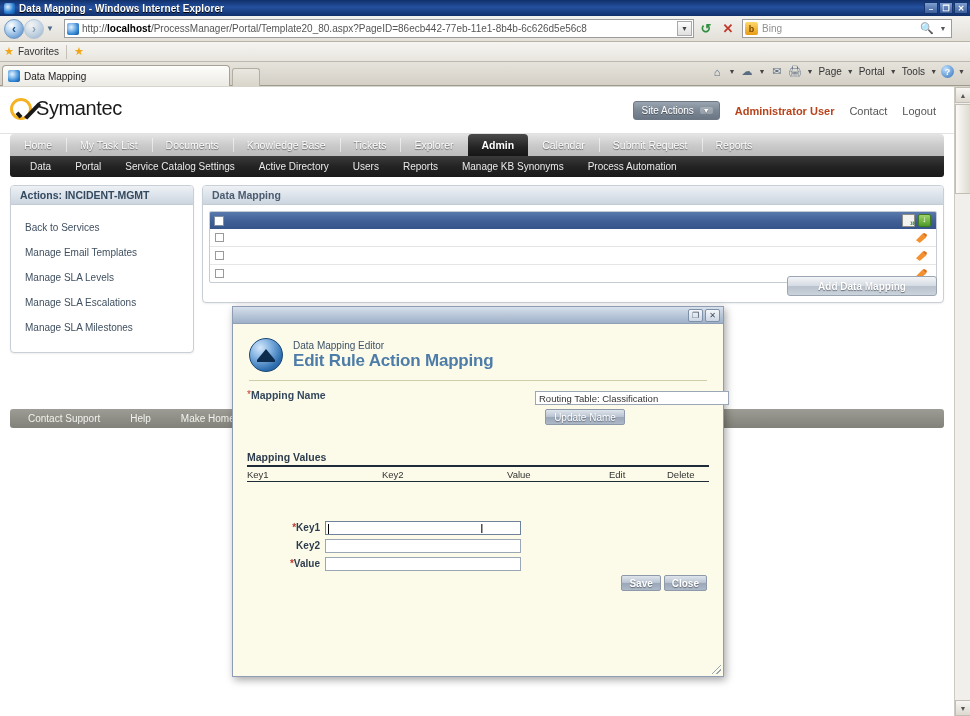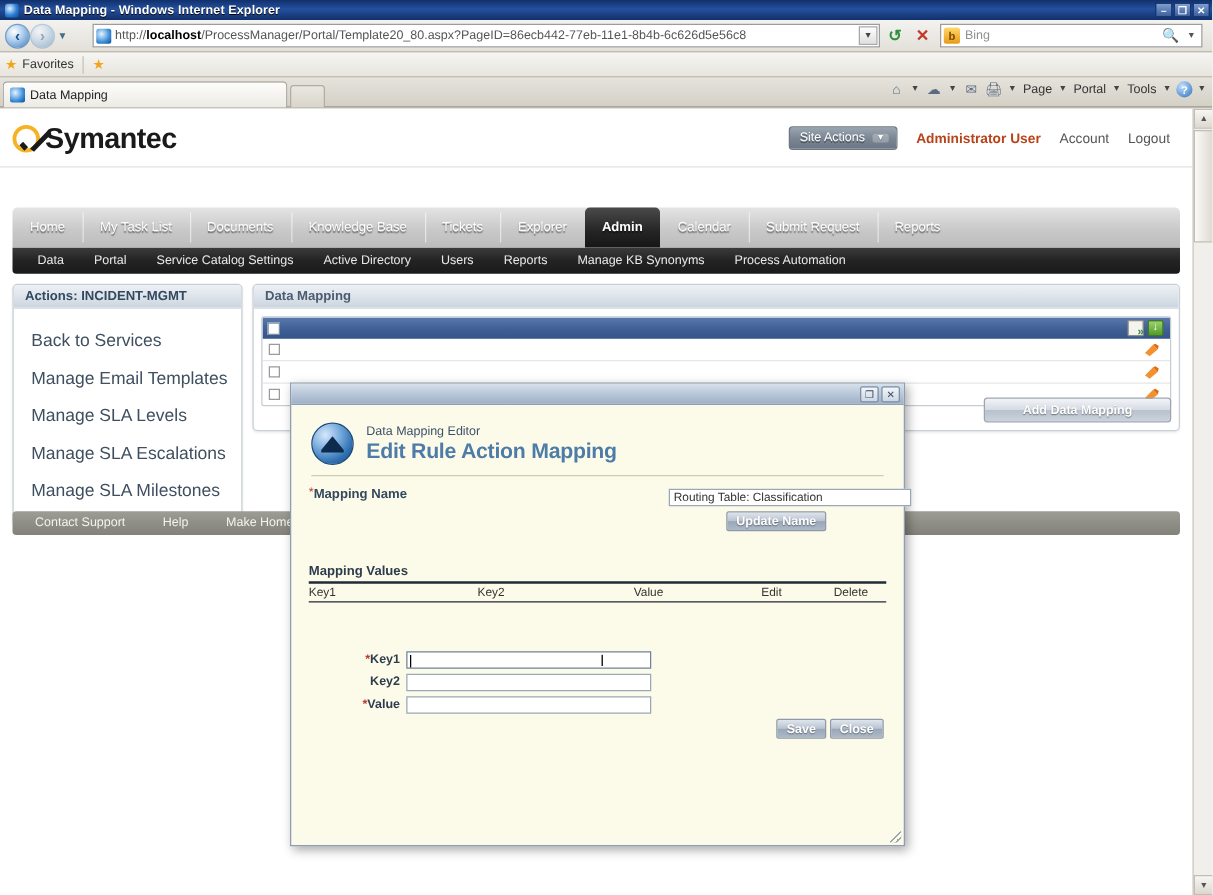--- a/index.html
+++ b/index.html
@@ -59,7 +59,7 @@
   .nav-dd { width:12px; color:#4b6b8c; text-align:center; font-size:8px; }
   .urlbox {
     flex:0 0 630px; height:19px; background:#fff;
-    border:1px solid #9c9c9c; margin-left:18px;
+    border:1px solid #9c9c9c; margin-left:8px;
     display:flex; align-items:center; padding:0 2px;
     font-size:10px; color:#333; position:relative;
   }

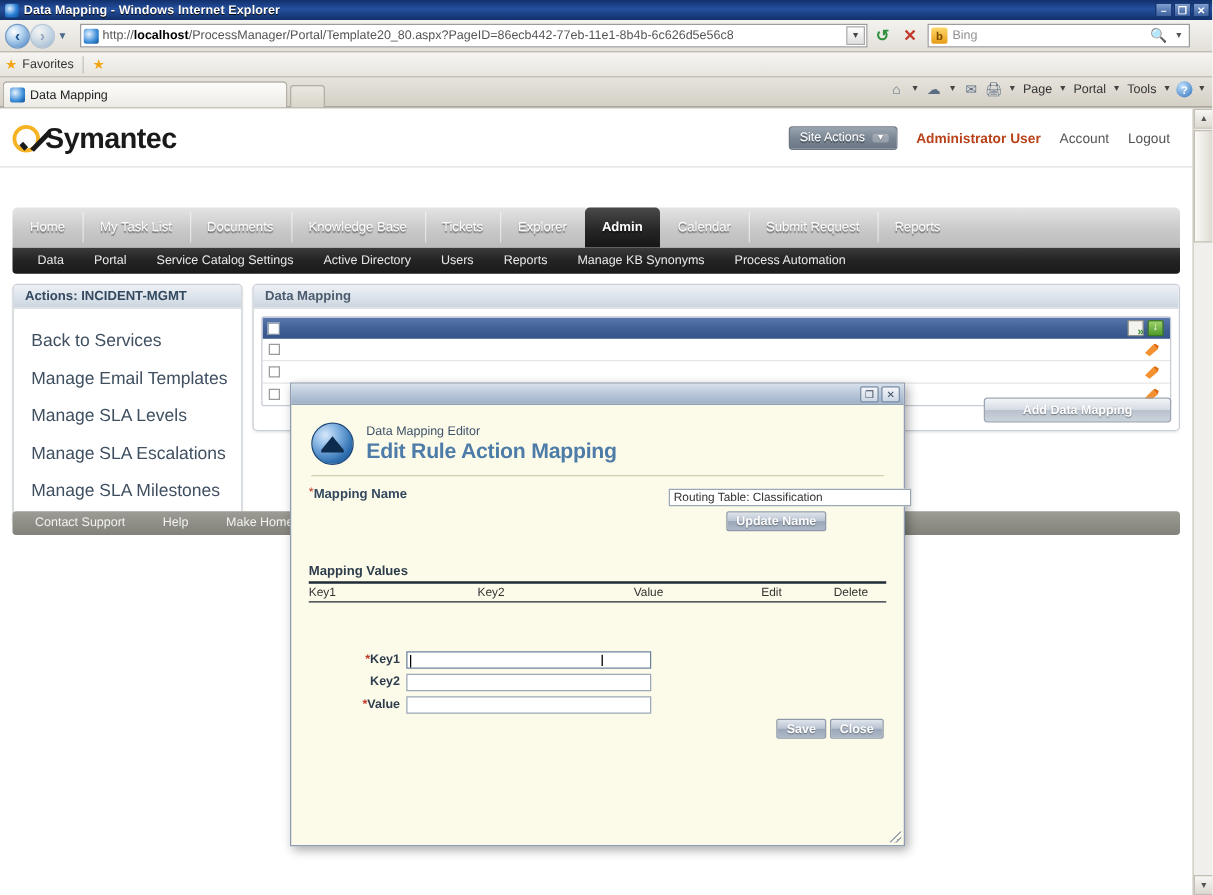--- a/index.html
+++ b/index.html
@@ -214,7 +214,7 @@
     transform: rotate(48deg);
     top:12px; left:3px;
   }
-  .sym-word { font-size:23px; font-weight:bold; color:#1a1a1a; letter-spacing:-.4px; }
+  .sym-word { font-size:20px; font-weight:normal; color:#1a1a1a; letter-spacing:-.4px; }
 
   .hdr-right {
     position:absolute; right:18px; top:14px;

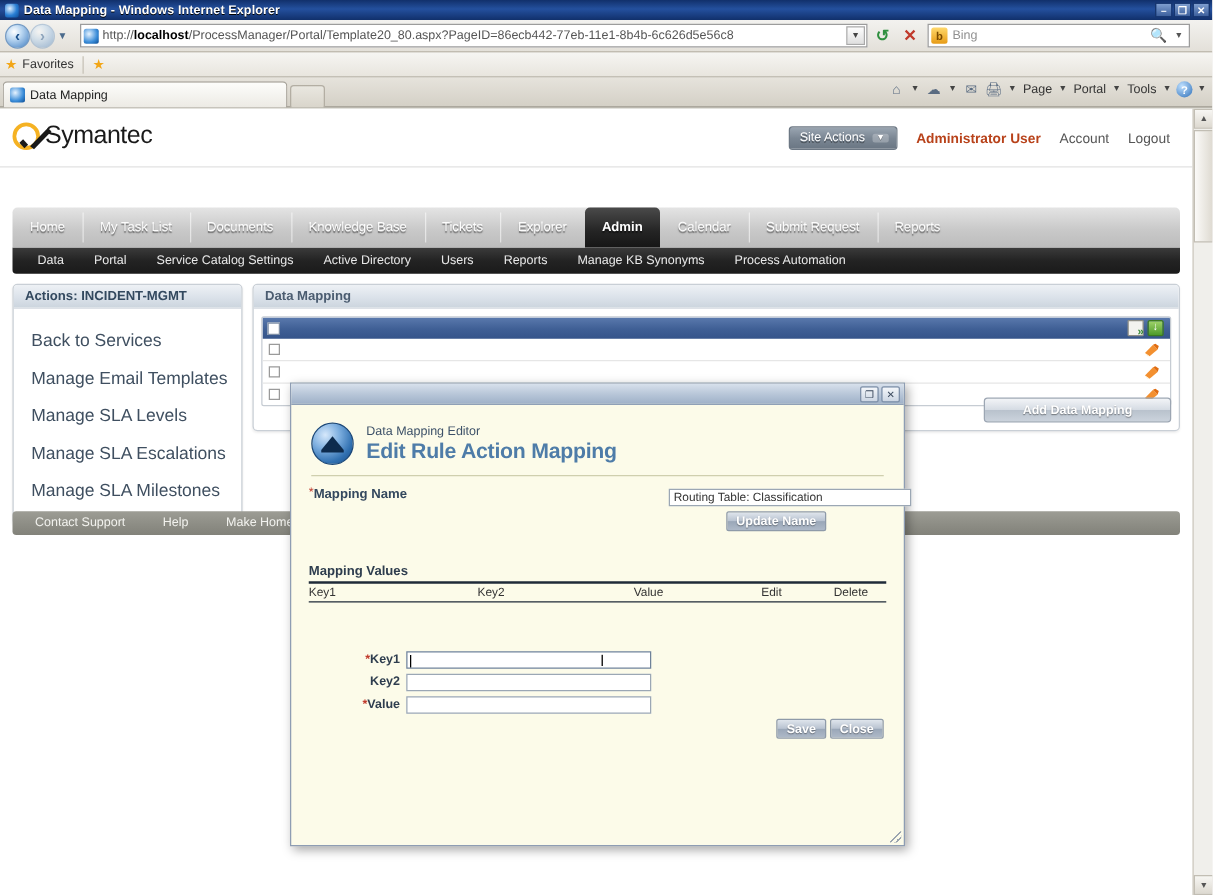--- a/index.html
+++ b/index.html
@@ -547,7 +547,7 @@
             <span class="sa-caret">▼</span>
           </span>
           <span class="admin-user">Administrator User</span>
-          <span class="hdr-link">Account</span>
+          <span class="hdr-link">Contact</span>
           <span class="hdr-link">Logout</span>
         </div>
       </div>

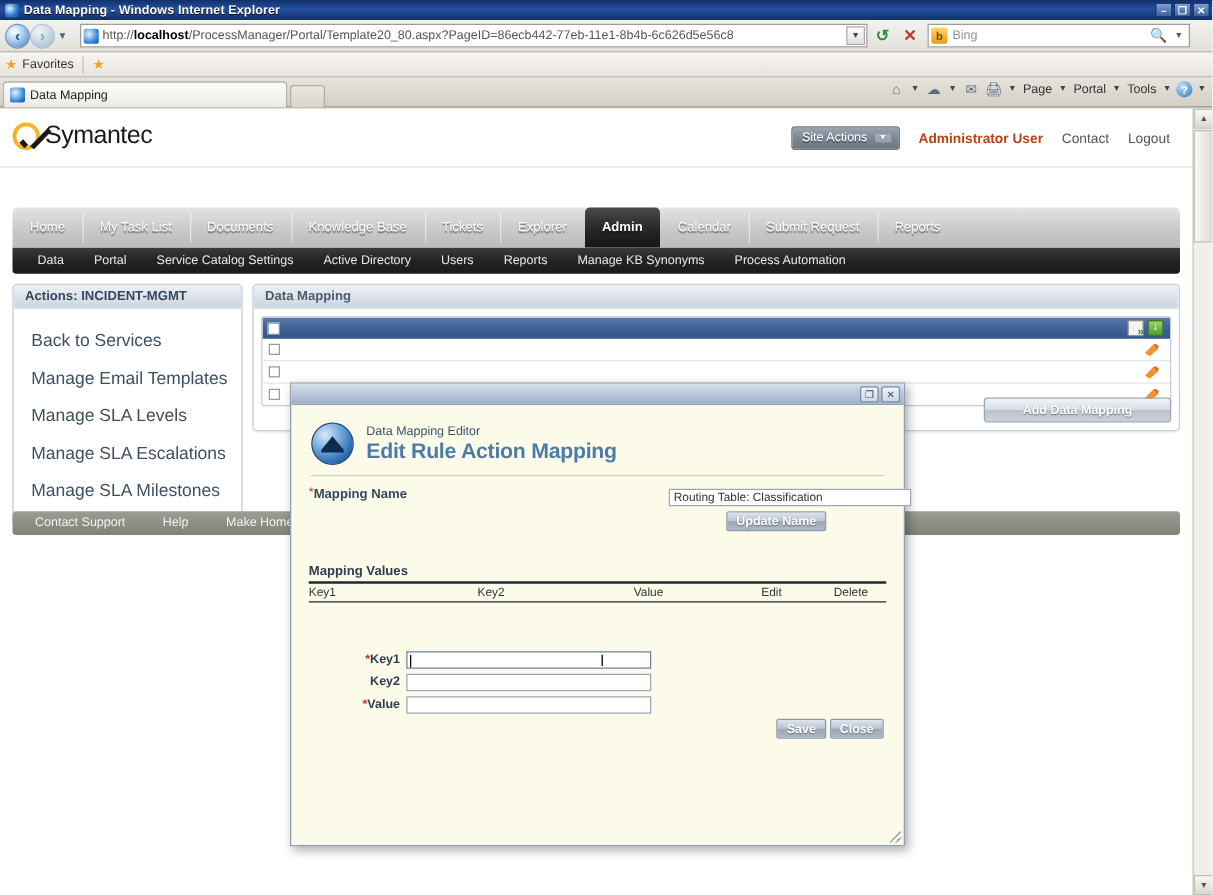--- a/index.html
+++ b/index.html
@@ -237,12 +237,11 @@
   
   .navwrap { position:relative; padding: 0 10px; }
   .mainnav {
-    height:32px;
+    height:22px;
     background: linear-gradient(180deg,#e4e4e4 0%, #c9c9c9 55%, #bcbcbc 100%);
     border-radius:4px 4px 0 0;
     display:flex; align-items:stretch;
     position:relative;
-    margin-top:32px;
   }
   .mainnav .nitem {
     display:flex;align-items:center;justify-content:center;

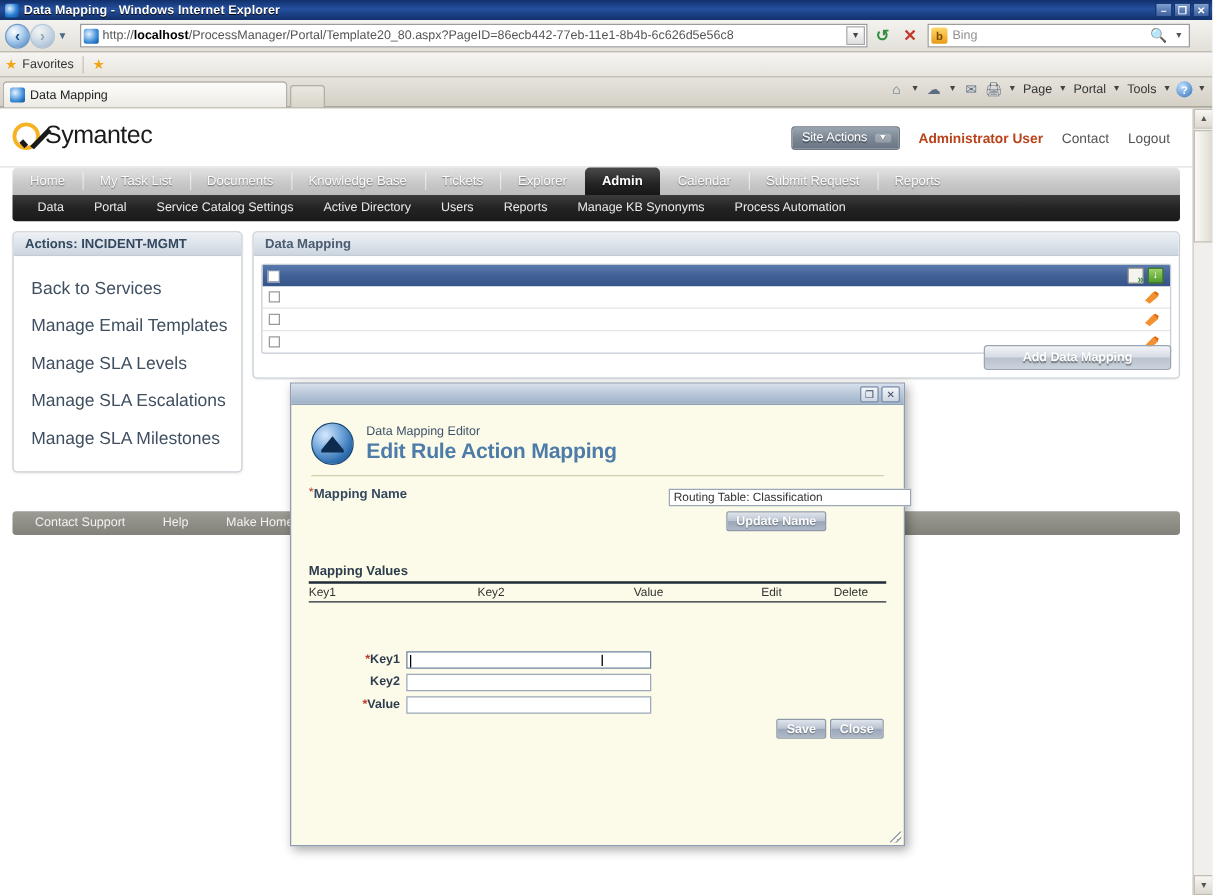--- a/index.html
+++ b/index.html
@@ -293,7 +293,7 @@
   .side-links { padding:10px 0 12px 0; }
   .side-links a {
     display:block; padding:7px 0 7px 14px;
-    font-size:14px; color:#3f4f60; text-decoration:none;
+    font-size:10px; color:#3f4f60; text-decoration:none;
   }
 
   .right-col { flex:1; }

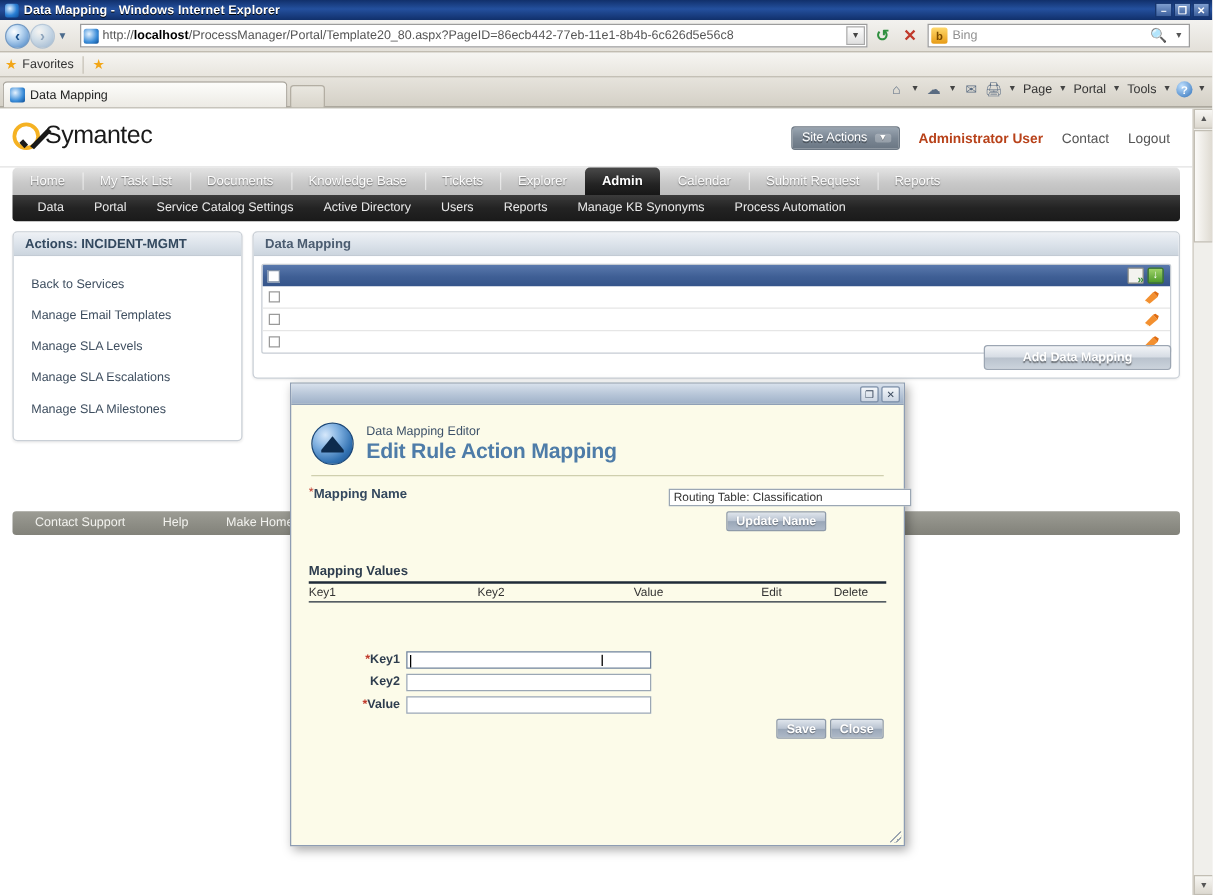--- a/index.html
+++ b/index.html
@@ -414,7 +414,7 @@
     background: linear-gradient(180deg,#dfe5ec 0%, #b9c3d1 48%, #9aa7b8 52%, #aeb9c8 100%);
     border:1px solid #8e9aa9; border-radius:2px;
     display:flex;align-items:center;justify-content:center;
-    font-size:10px; font-weight:bold; color:#fff; text-shadow:0 1px 1px rgba(0,0,0,.4);margin-left:36px;
+    font-size:10px; font-weight:normal; color:#fff; text-shadow:0 1px 1px rgba(0,0,0,.4);
   }
 
   .mv-title { font-size:10.5px; font-weight:bold; color:#2e3d4e; margin-top:16px; }

